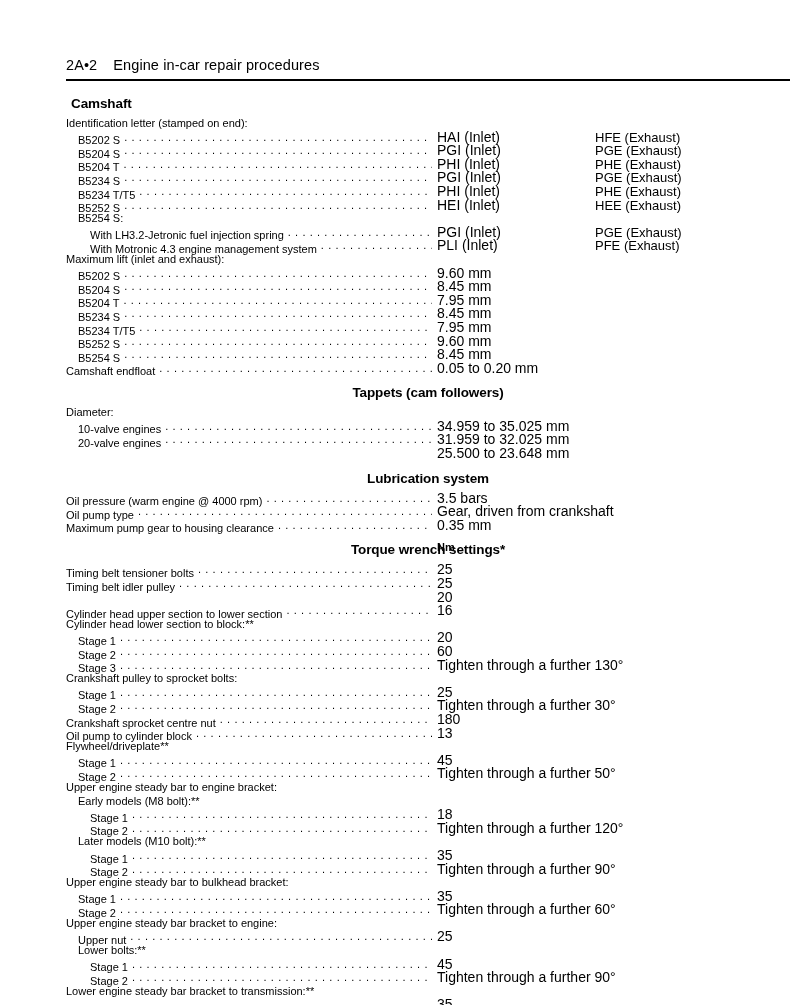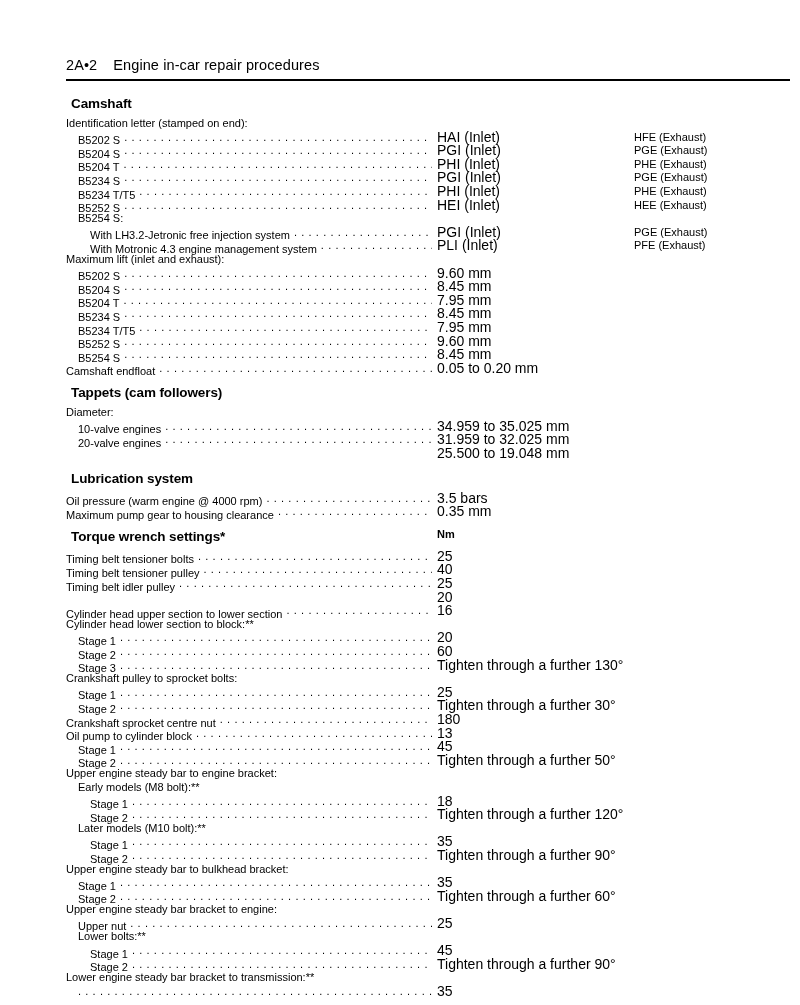--- a/index.html
+++ b/index.html
@@ -142,9 +142,9 @@
   }
   .val2 {
     position: absolute;
-    left: 568px;
+    left: 529px;
     top: 0;
-    font-size: 11px;
+    font-size: 13px;
     white-space: nowrap;
   }
 </style>

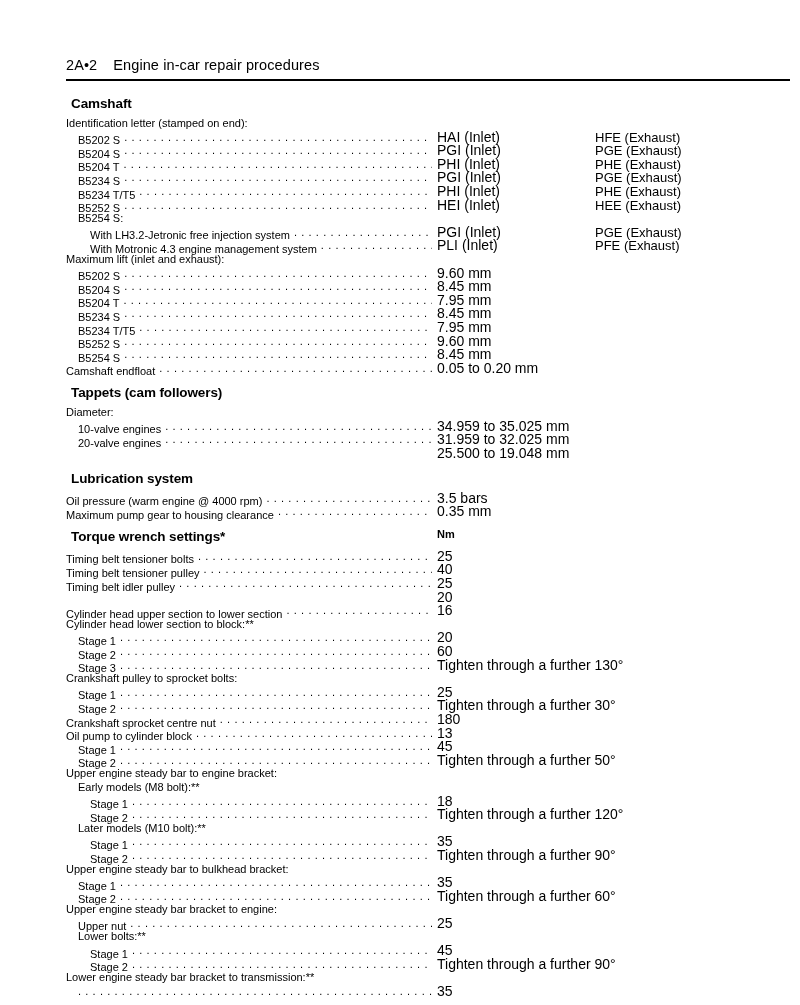--- a/index.html
+++ b/index.html
@@ -222,7 +222,7 @@
           </div>
           <div class="row ind2">
             <div class="label-cell">
-              <span class="label">With LH3.2-Jetronic free injection system</span>
+              <span class="label">With LH3.2-Jetronic fuel injection spring</span>
               <span class="leader"></span>
             </div>
             <span class="val">PGI (Inlet)</span>

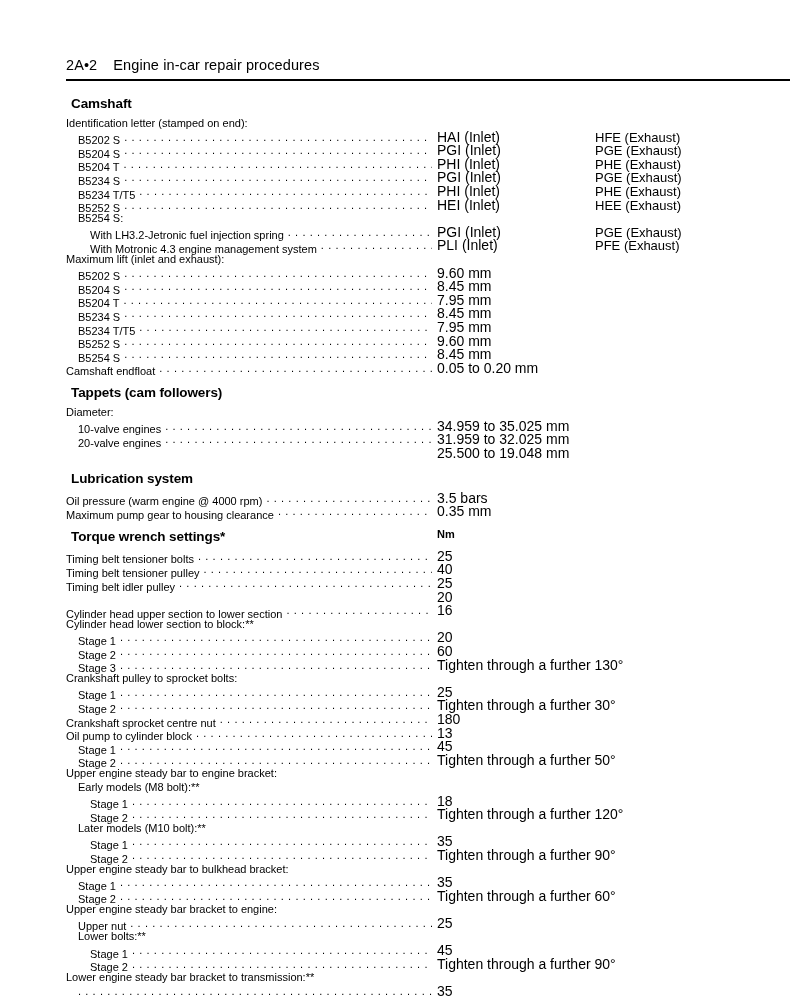--- a/index.html
+++ b/index.html
@@ -71,6 +71,7 @@
   
   .section + .section > h2.section-title {
     margin-top: 9px;
+    text-align: center;
   }
 
   

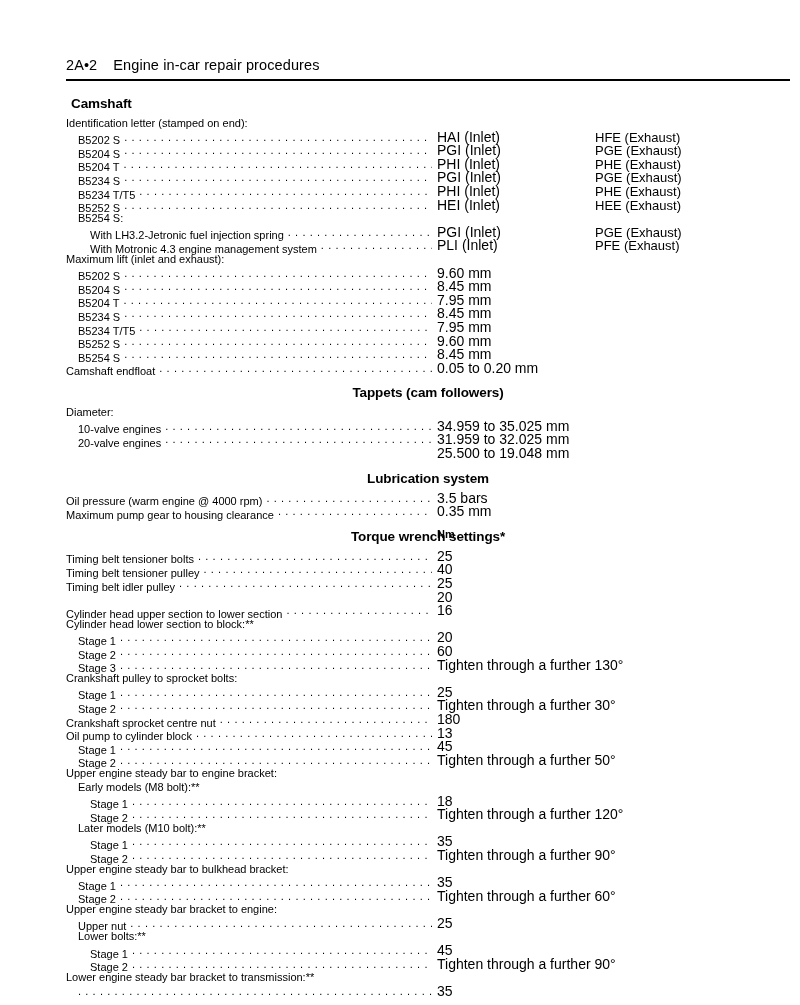--- a/index.html
+++ b/index.html
@@ -323,7 +323,7 @@
             <span class="val">31.959 to 32.025 mm</span>
           </div>
           <div class="row ind0">
-            <span class="val">25.500 to 19.048 mm</span>
+            <span class="val">25.500 to 23.648 mm</span>
           </div>
         </div>
       </div>

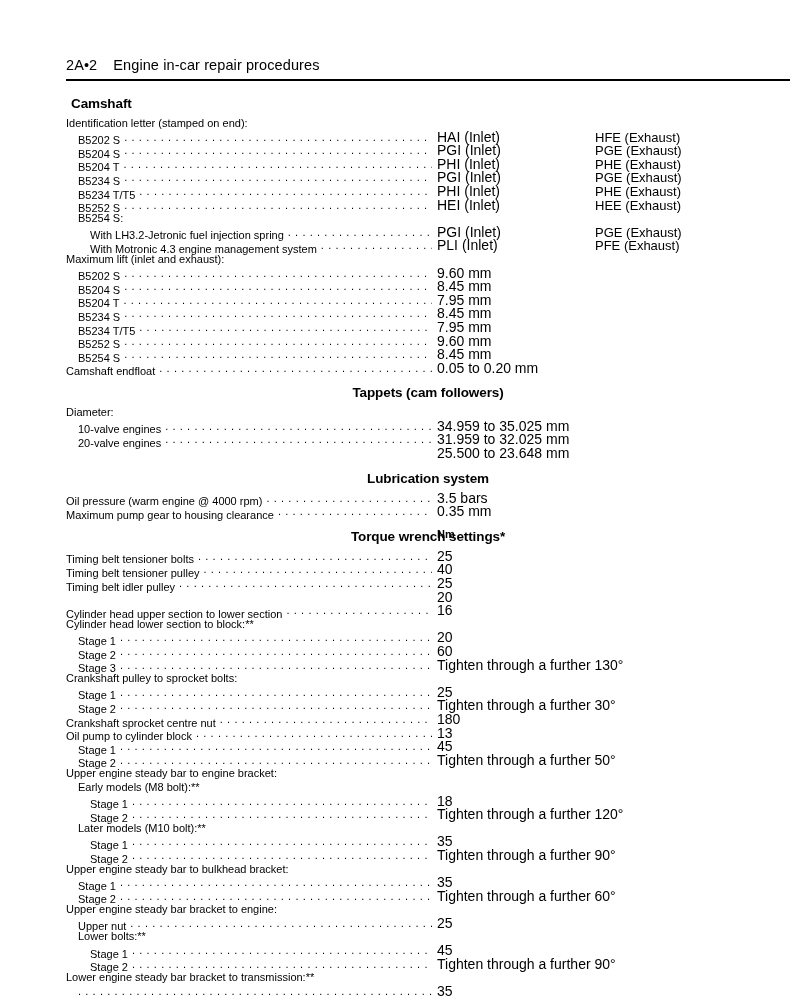--- a/index.html
+++ b/index.html
@@ -339,6 +339,13 @@
           </div>
           <div class="row ind0">
             <div class="label-cell">
+              <span class="label">Oil pump type</span>
+              <span class="leader"></span>
+            </div>
+            <span class="val">Gear, driven from crankshaft</span>
+          </div>
+          <div class="row ind0">
+            <div class="label-cell">
               <span class="label">Maximum pump gear to housing clearance</span>
               <span class="leader"></span>
             </div>

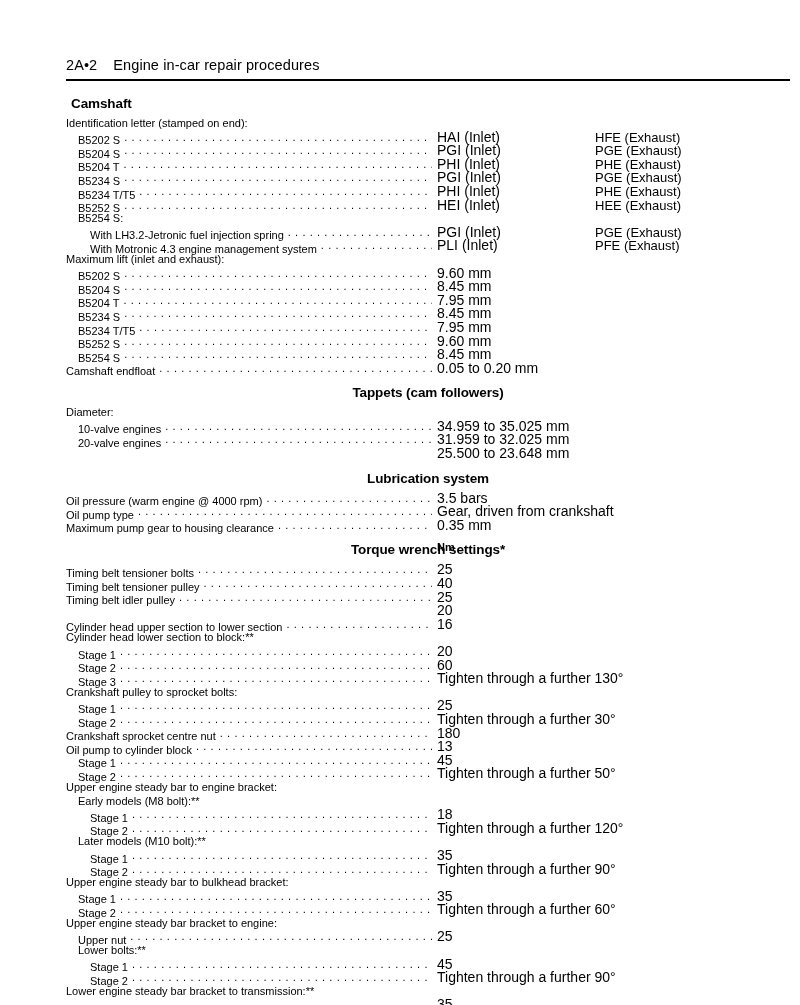--- a/index.html
+++ b/index.html
@@ -366,13 +366,6 @@
           </div>
           <div class="row ind0">
             <div class="label-cell">
-              <span class="label">Timing belt tensioner pulley</span>
-              <span class="leader"></span>
-            </div>
-            <span class="val">40</span>
-          </div>
-          <div class="row ind0">
-            <div class="label-cell">
               <span class="label">Timing belt idler pulley</span>
               <span class="leader"></span>
             </div>

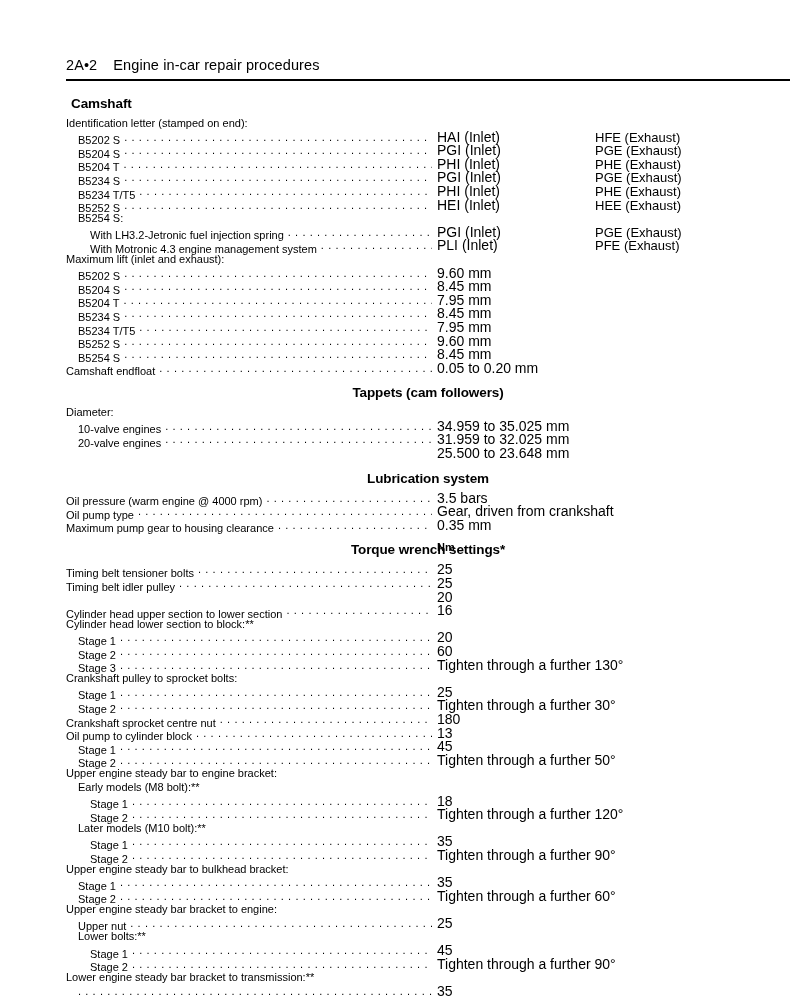--- a/index.html
+++ b/index.html
@@ -440,6 +440,11 @@
             </div>
             <span class="val">13</span>
           </div>
+          <div class="row ind0 group">
+            <div class="label-cell">
+              <span class="label">Flywheel/driveplate**</span>
+            </div>
+          </div>
           <div class="row ind1">
             <div class="label-cell">
               <span class="label">Stage 1</span>

